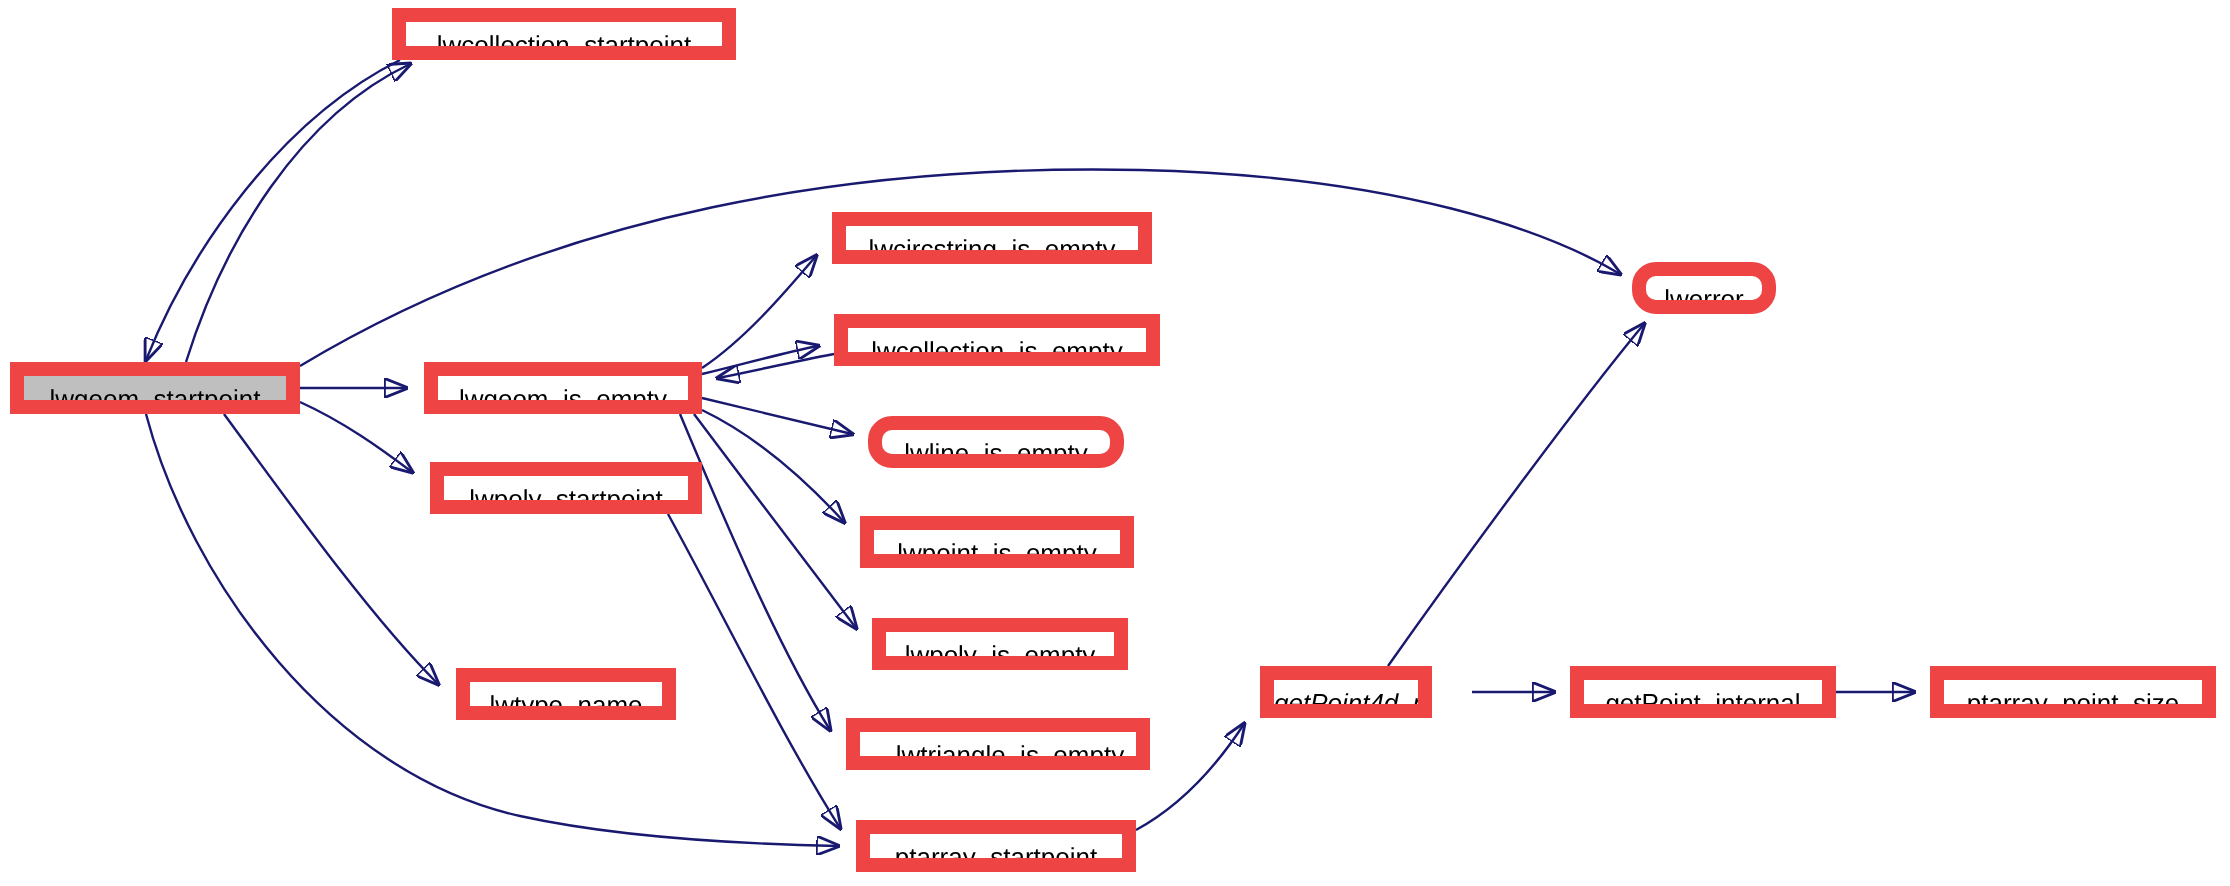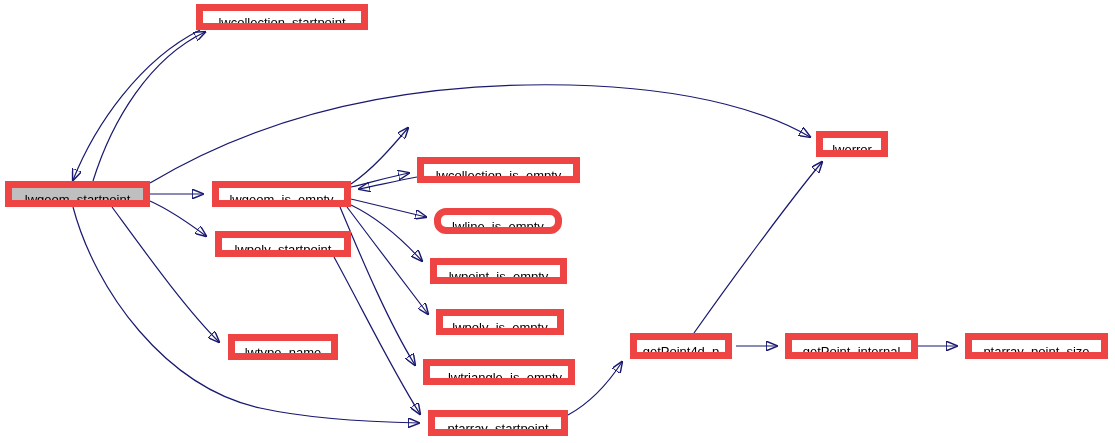--- a/index.html
+++ b/index.html
@@ -84,6 +84,7 @@
 
   <div class="node" style="left:196px; top:4px; width:172px;">lwcollection_startpoint</div>
 
+  <div class="node" style="left:416px; top:106px; width:160px;">lwcircstring_is_empty</div>
 
   <div class="node" style="left:816px; top:131px; width:72px;">lwerror</div>
 

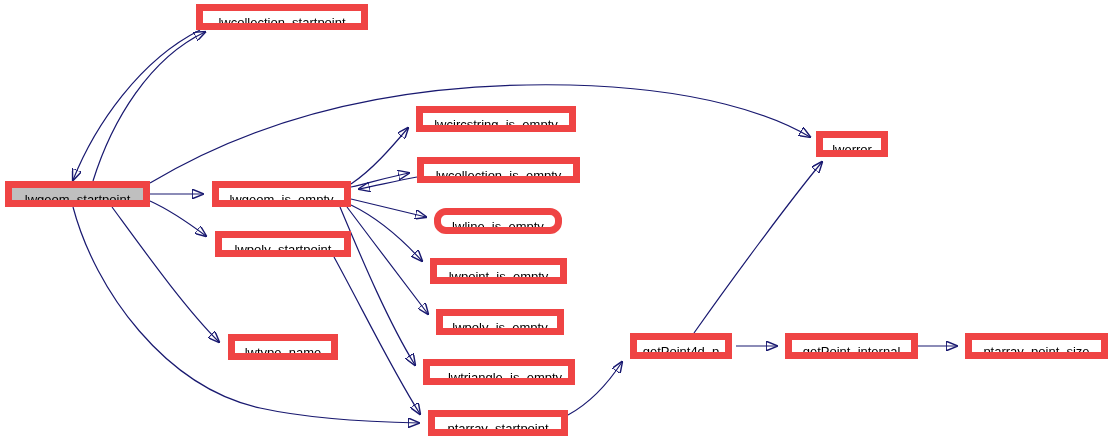--- a/index.html
+++ b/index.html
@@ -86,7 +86,7 @@
 
   <div class="node" style="left:416px; top:106px; width:160px;">lwcircstring_is_empty</div>
 
-  <div class="node" style="left:816px; top:131px; width:72px;">lwerror</div>
+  <div class="node" style="left:816px; top:131px; width:72px;border-radius:12px;">lwerror</div>
 
   <div class="node" style="left:417px; top:157px; width:163px;">lwcollection_is_empty</div>
 

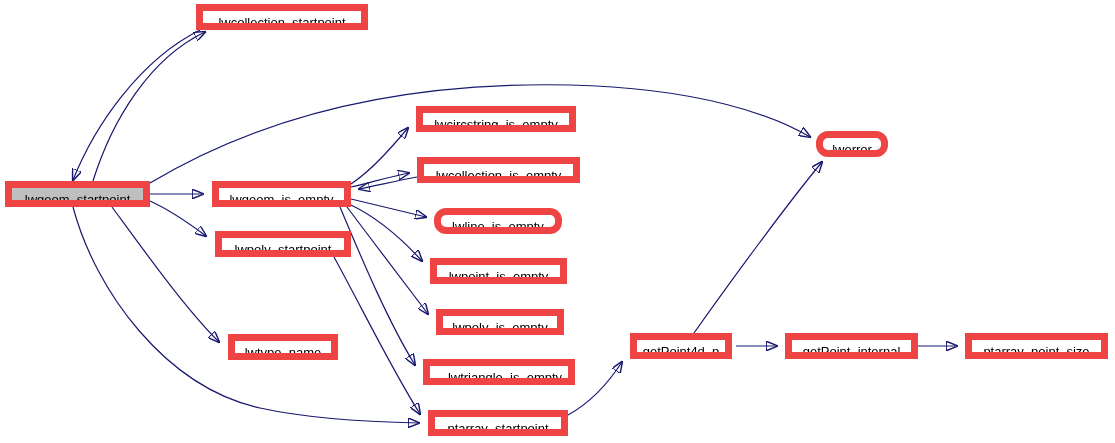--- a/index.html
+++ b/index.html
@@ -106,7 +106,7 @@
 
   <div class="node" style="left:428px; top:410px; width:140px;">ptarray_startpoint</div>
 
-  <div class="node" style="left:630px; top:333px; width:102px;">getPoint4d_p</div>
+  <div class="node" style="left:630px; top:333px; width:86px;font-style:italic;">getPoint4d_p</div>
 
   <div class="node" style="left:785px; top:333px; width:133px;">getPoint_internal</div>
 

